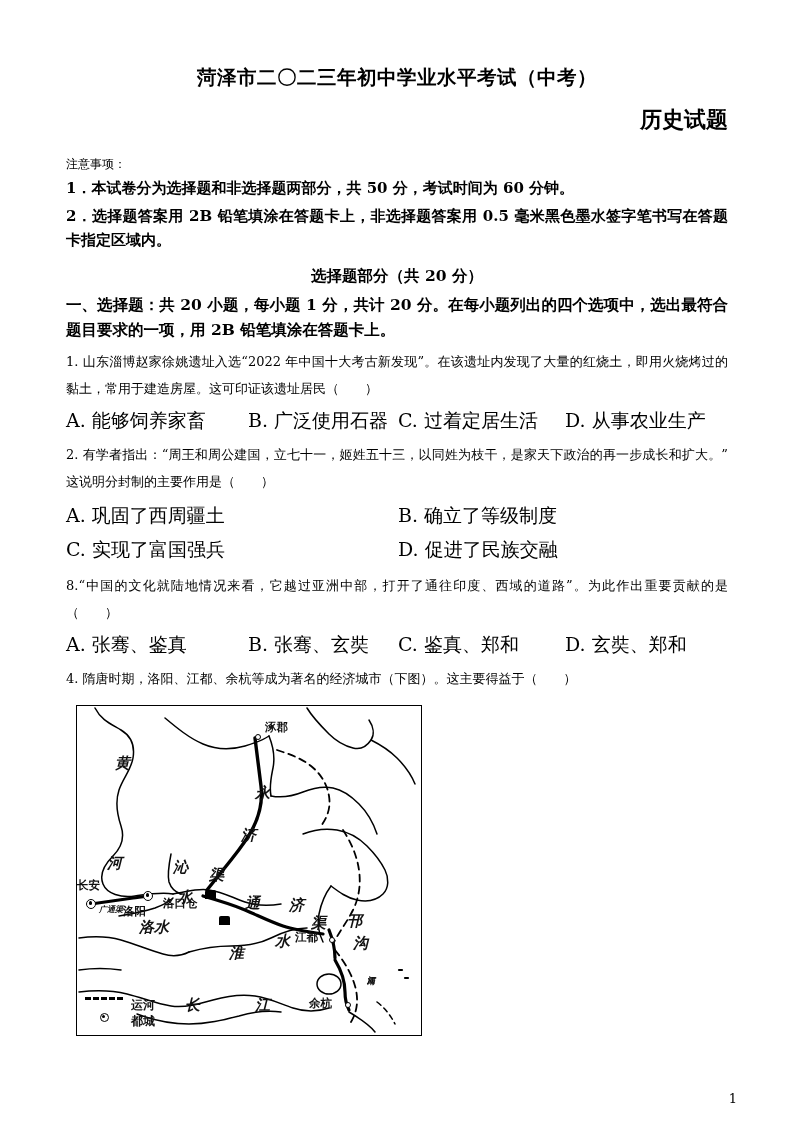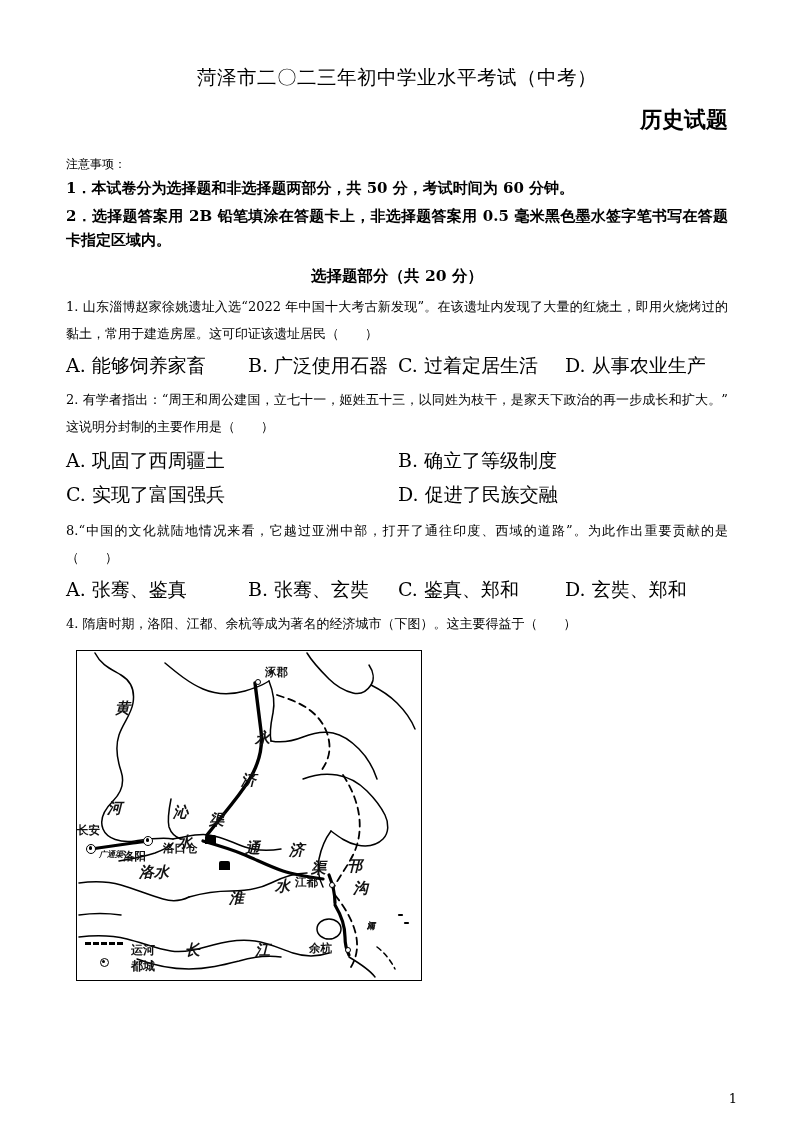--- a/index.html
+++ b/index.html
@@ -32,7 +32,7 @@
   .doc-title {
     text-align: center;
     font-size: 19.5px;
-    font-weight: normal;
+    font-weight: bold;
     letter-spacing: 0.5px;
     margin-top: 66px;
     line-height: 1.2;

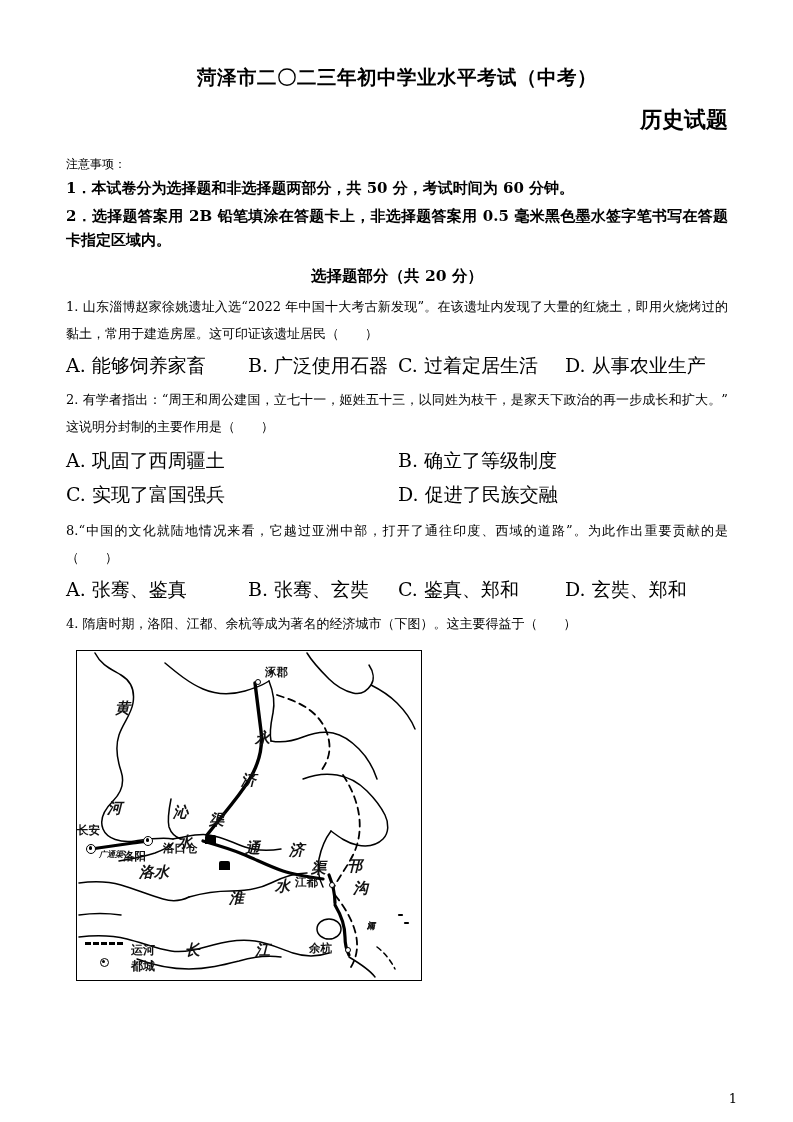--- a/index.html
+++ b/index.html
@@ -222,6 +222,7 @@
     <div class="notice-item">2．选择题答案用 2B 铅笔填涂在答题卡上，非选择题答案用 0.5 毫米黑色墨水签字笔书写在答题卡指定区域内。</div>
 
     <div class="section-head">选择题部分（共 20 分）</div>
+    <div class="part-instr">一、选择题：共 20 小题，每小题 1 分，共计 20 分。在每小题列出的四个选项中，选出最符合题目要求的一项，用 2B 铅笔填涂在答题卡上。</div>
 
     <div class="q-stem">1. 山东淄博赵家徐姚遗址入选“2022 年中国十大考古新发现”。在该遗址内发现了大量的红烧土，即用火烧烤过的黏土，常用于建造房屋。这可印证该遗址居民（　　）</div>
     <div class="q-options">

